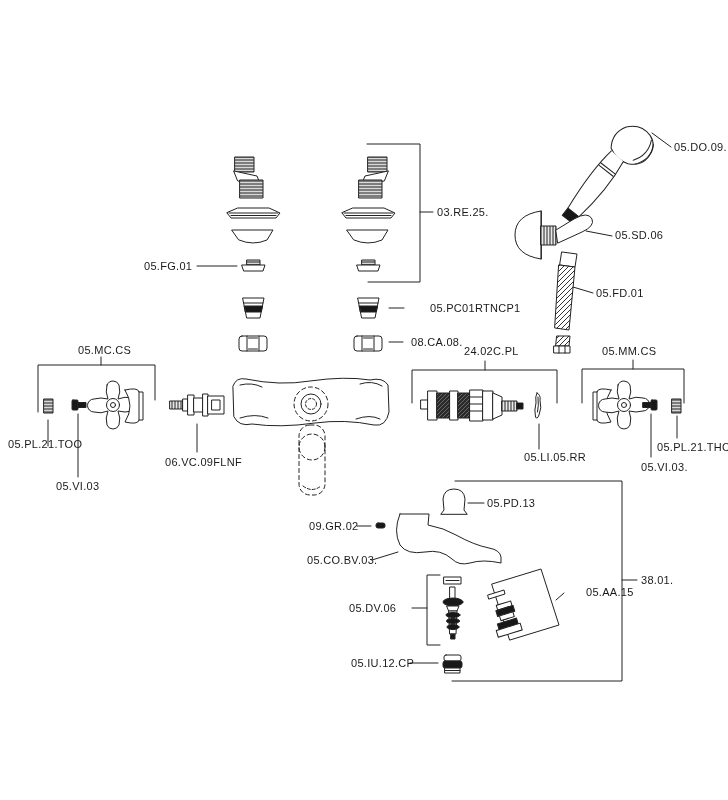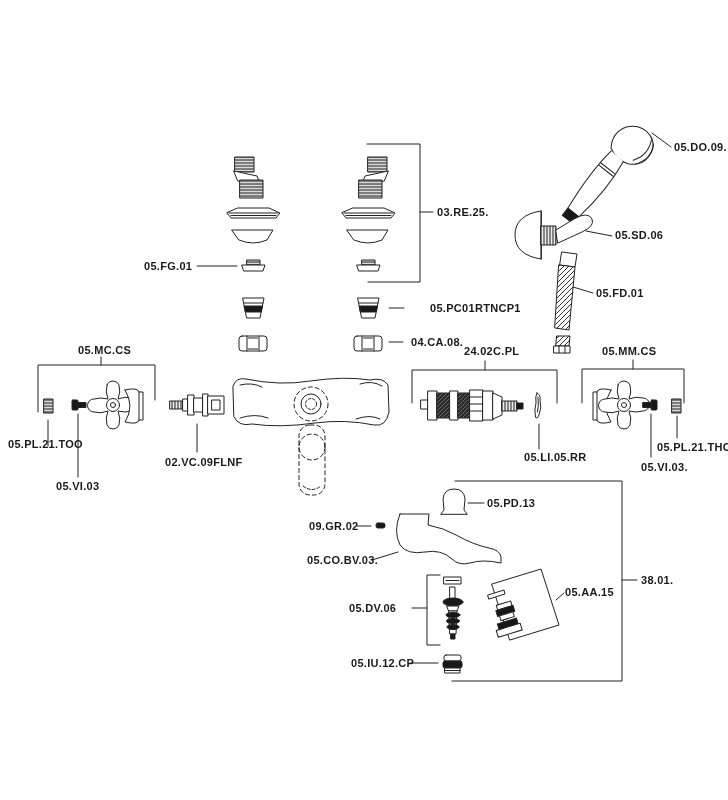--- a/index.html
+++ b/index.html
@@ -10,7 +10,7 @@
   .stage svg{position:absolute;left:0;top:0;}
   .lbl{
     position:absolute;font-size:11px;line-height:12px;color:#1a1a1a;
-    white-space:nowrap;letter-spacing:.3px;font-weight:bold;
+    white-space:nowrap;letter-spacing:.3px;
   }
 </style>
 </head>

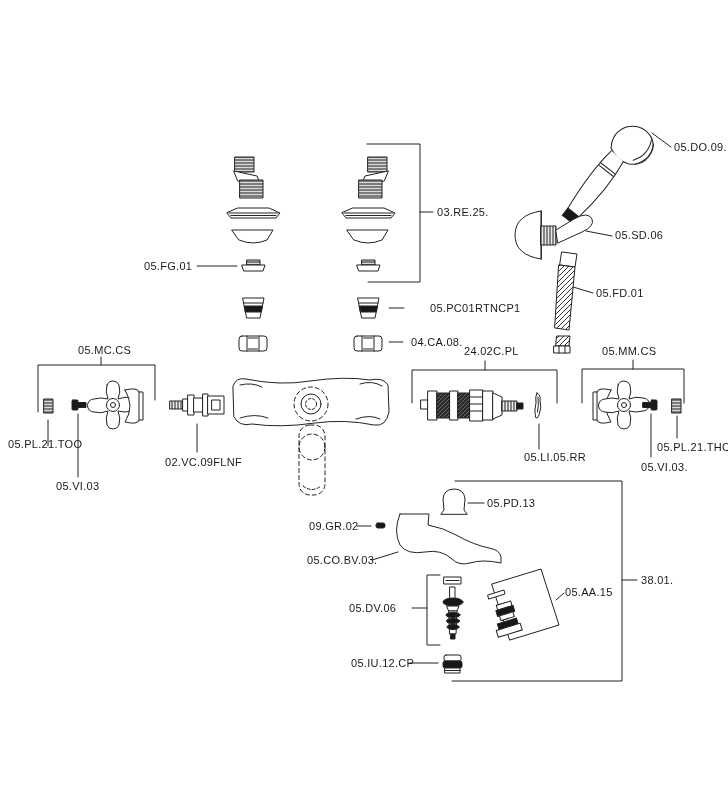--- a/index.html
+++ b/index.html
@@ -295,7 +295,7 @@
   <div class="lbl" style="left:144px;top:260px">05.FG.01</div>
   <div class="lbl" style="left:437px;top:206px">03.RE.25.</div>
   <div class="lbl" style="left:430px;top:302px">05.PC01RTNCP1</div>
-  <div class="lbl" style="left:411px;top:336px">04.CA.08.</div>
+  <div class="lbl" style="left:411px;top:336px">08.CA.08.</div>
   <div class="lbl" style="left:674px;top:141px">05.DO.09.</div>
   <div class="lbl" style="left:615px;top:229px">05.SD.06</div>
   <div class="lbl" style="left:596px;top:287px">05.FD.01</div>

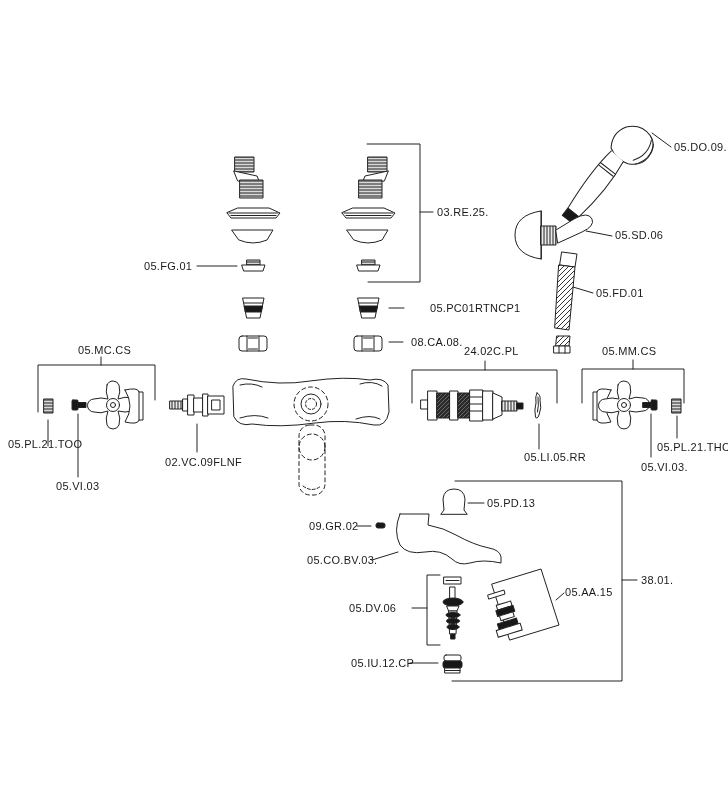--- a/index.html
+++ b/index.html
@@ -304,7 +304,7 @@
   <div class="lbl" style="left:602px;top:345px">05.MM.CS</div>
   <div class="lbl" style="left:8px;top:438px">05.PL.21.TOO</div>
   <div class="lbl" style="left:56px;top:480px">05.VI.03</div>
-  <div class="lbl" style="left:165px;top:456px">02.VC.09FLNF</div>
+  <div class="lbl" style="left:165px;top:456px">06.VC.09FLNF</div>
   <div class="lbl" style="left:524px;top:451px">05.LI.05.RR</div>
   <div class="lbl" style="left:657px;top:441px">05.PL.21.THC</div>
   <div class="lbl" style="left:641px;top:461px">05.VI.03.</div>

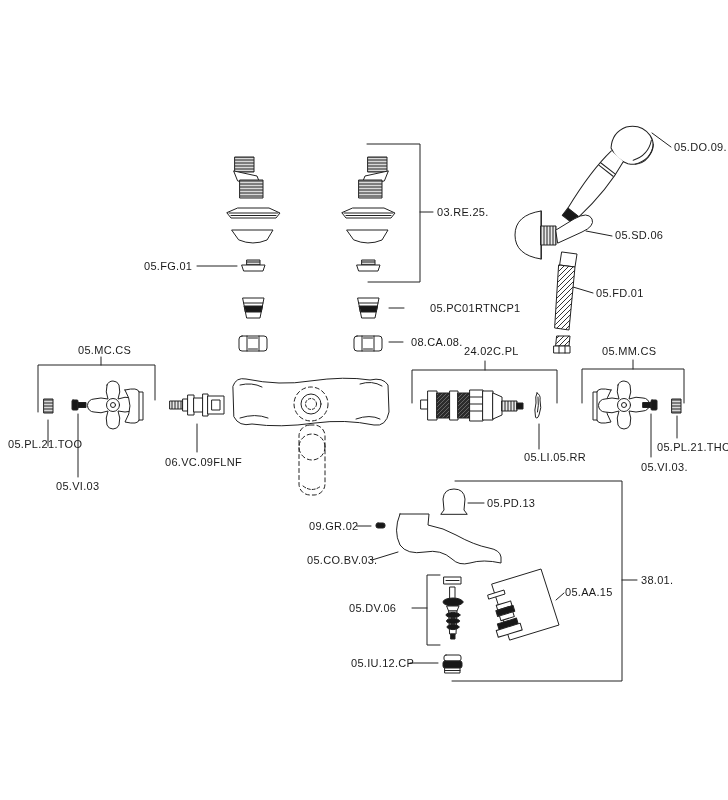--- a/index.html
+++ b/index.html
@@ -312,7 +312,7 @@
   <div class="lbl" style="left:309px;top:520px">09.GR.02</div>
   <div class="lbl" style="left:307px;top:554px">05.CO.BV.03.</div>
   <div class="lbl" style="left:349px;top:602px">05.DV.06</div>
-  <div class="lbl" style="left:565px;top:586px">05.AA.15</div>
+  <div class="lbl" style="left:586px;top:586px">05.AA.15</div>
   <div class="lbl" style="left:351px;top:657px">05.IU.12.CP</div>
   <div class="lbl" style="left:641px;top:574px">38.01.</div>
 

